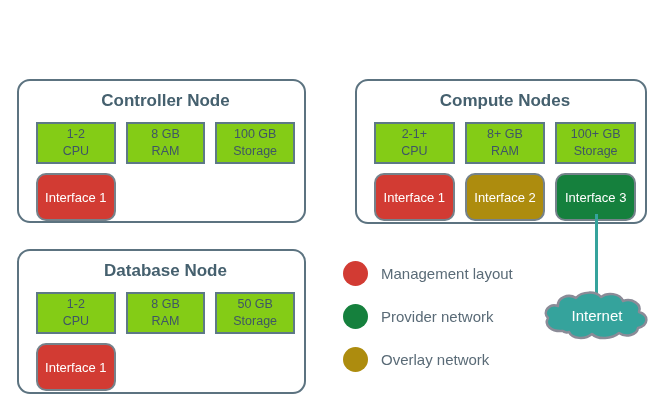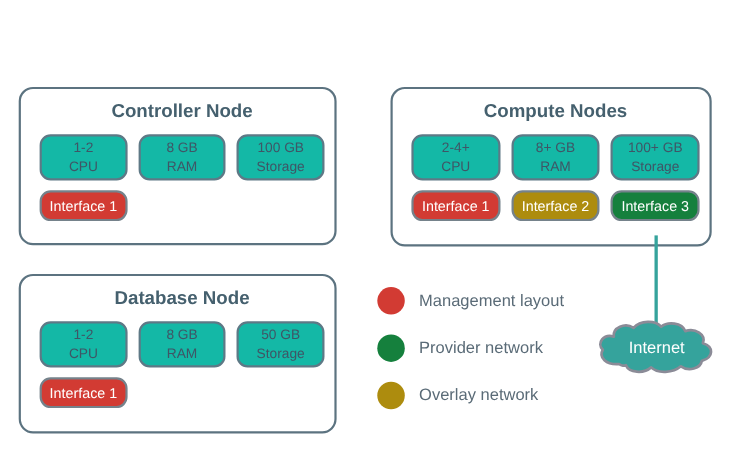--- a/index.html
+++ b/index.html
@@ -54,9 +54,9 @@
   .spec-box {
     flex: 1;
     height: 42px;
-    background: #14b8a6;
+    background: #84cc16;
     border: 2px solid #5e7986;
-    border-radius: 10px;
+    border-radius: 0;
     display: flex;
     flex-direction: column;
     align-items: center;

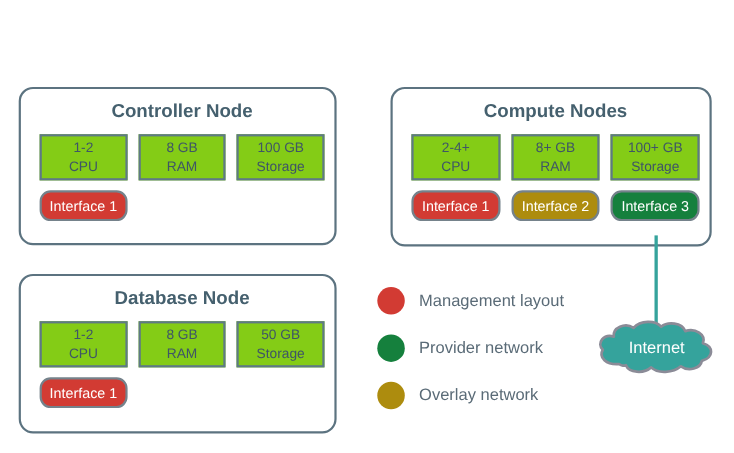--- a/index.html
+++ b/index.html
@@ -160,7 +160,7 @@
     <div class="node-title">Compute Nodes</div>
     <div class="spec-row">
       <div class="spec-box">
-        <span>2-4+</span>
+        <span>2-1+</span>
         <span>CPU</span>
       </div>
       <div class="spec-box">

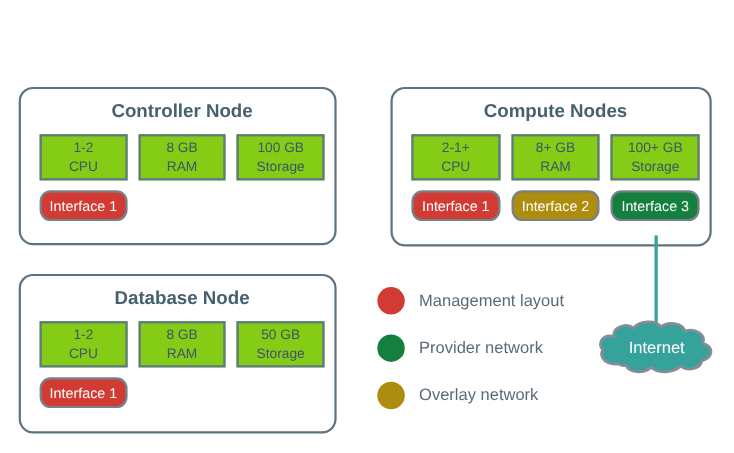--- a/index.html
+++ b/index.html
@@ -68,7 +68,7 @@
   }
 
   .iface-box {
-    height: 28px;
+    height: 48px;
     border: 2px solid #75828b;
     border-radius: 10px;
     display: flex;

